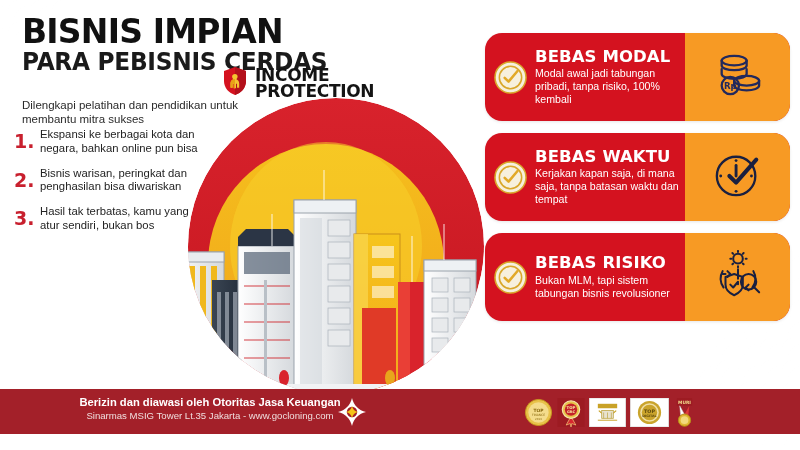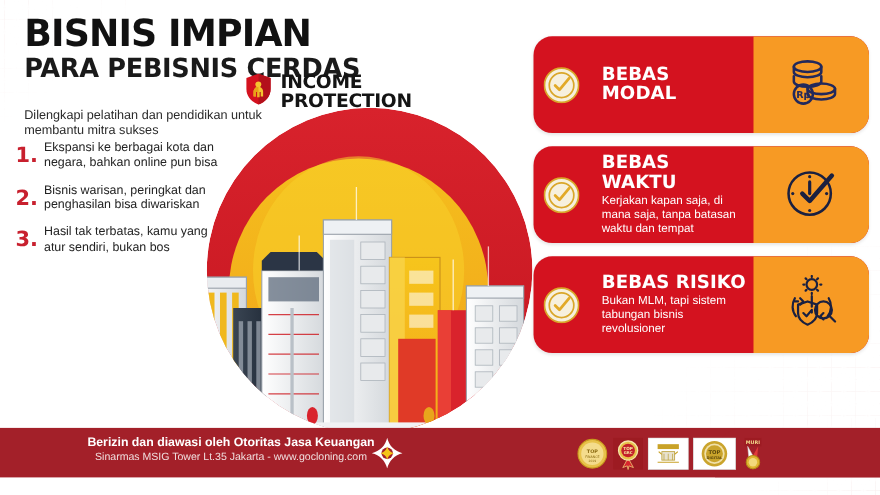--- a/index.html
+++ b/index.html
@@ -79,7 +79,7 @@
     background:#d4121f; display:flex; align-items:stretch; margin-bottom:12px;
     box-shadow:0 1px 3px rgba(0,0,0,.10);
   }
-  .card-left { flex:1 1 auto; display:flex; align-items:center; padding:0 6px 0 9px;gap:12px; }
+  .card-left { flex:1 1 auto; display:flex; align-items:center; padding:0 6px 0 9px; }
   .check-badge { flex:0 0 auto; width:33px; height:33px; margin-right:8px; }
   .card-copy { flex:1 1 auto; }
   .card-title {

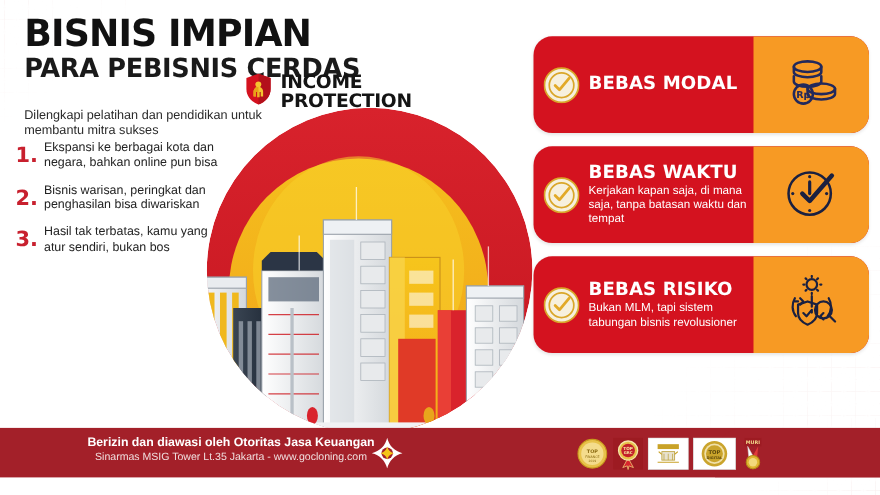--- a/index.html
+++ b/index.html
@@ -284,6 +284,7 @@
       </span>
       <div class="card-copy">
         <div class="card-title">BEBAS MODAL</div>
+        <div class="card-desc">Modal awal jadi tabungan pribadi, tanpa risiko, 100% kembali</div>
       </div>
     </div>
     <div class="card-right">

